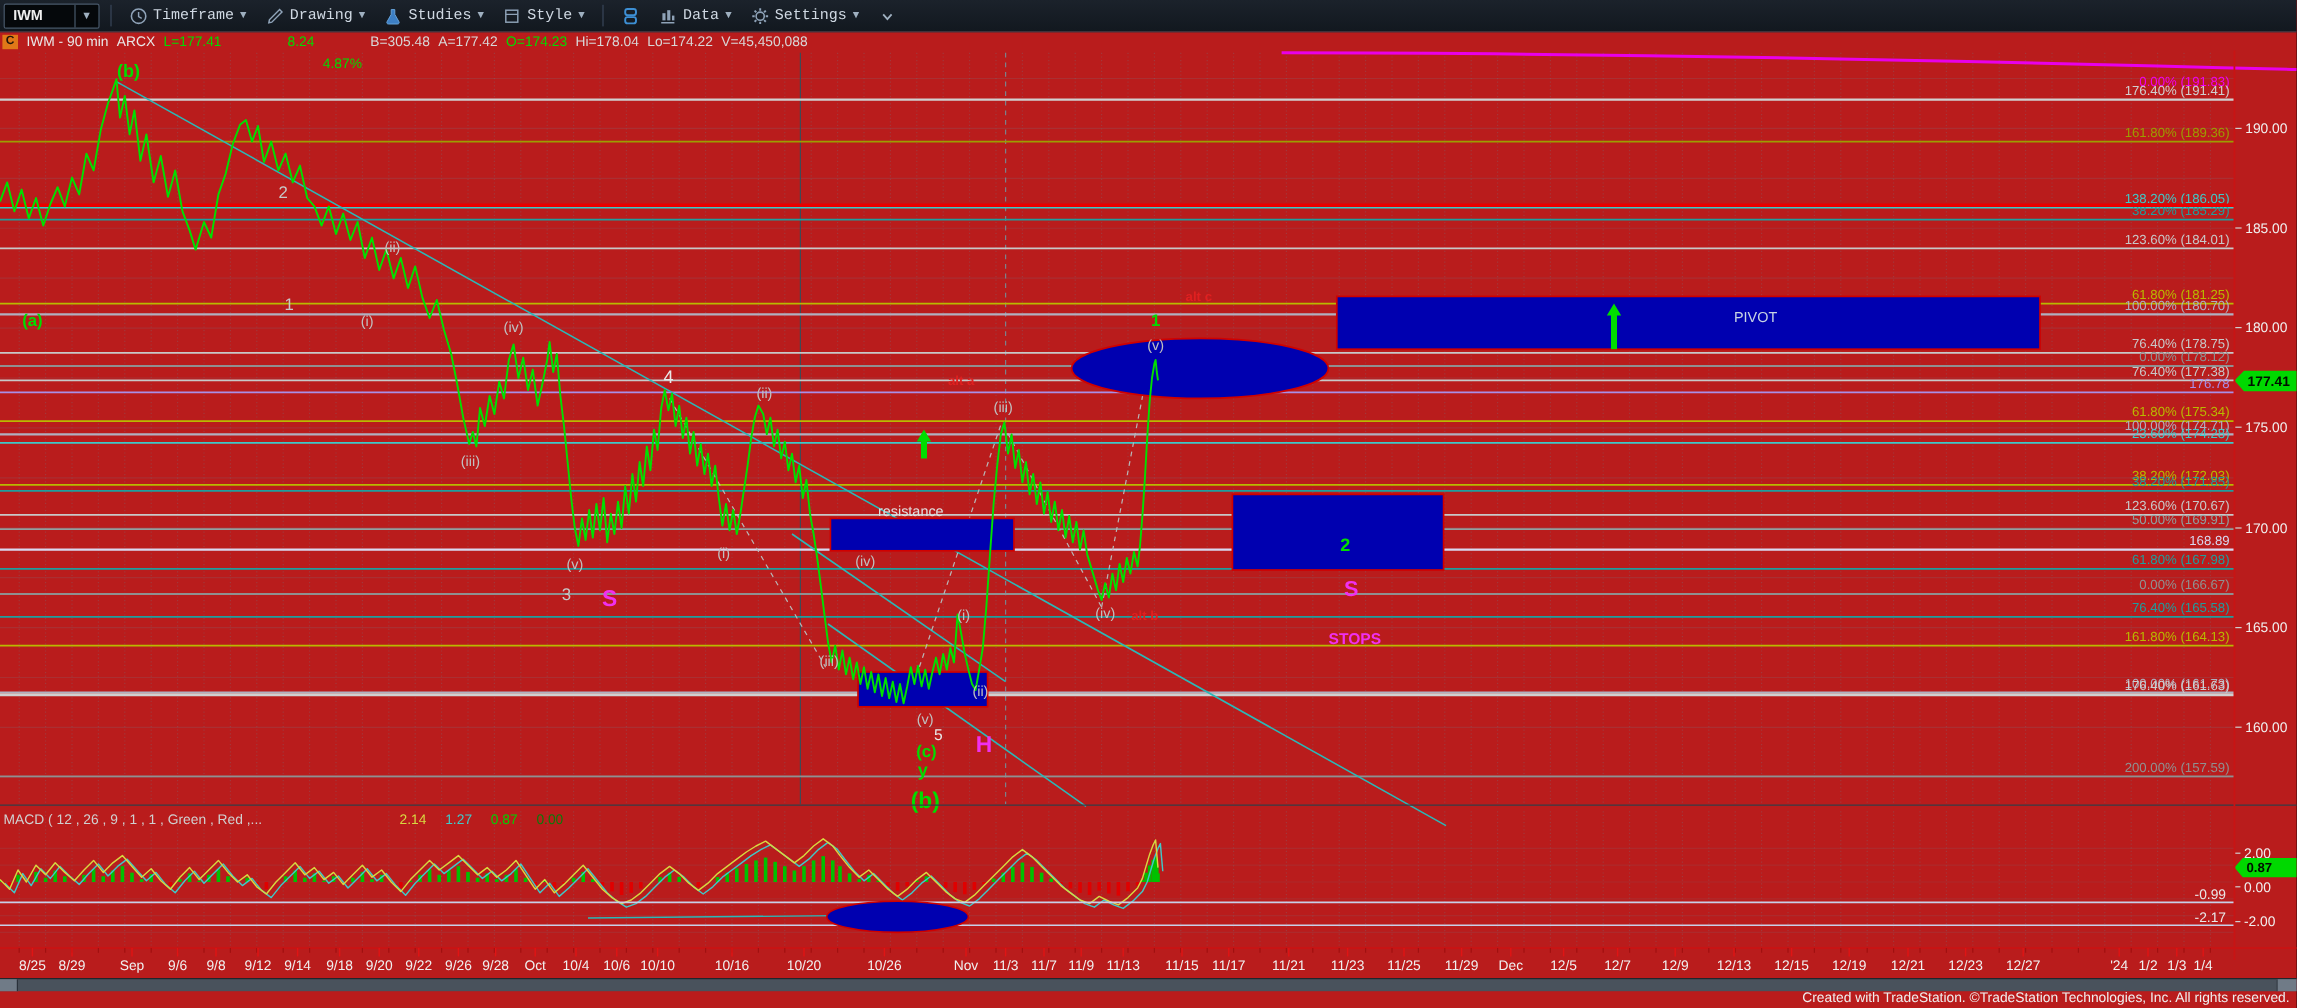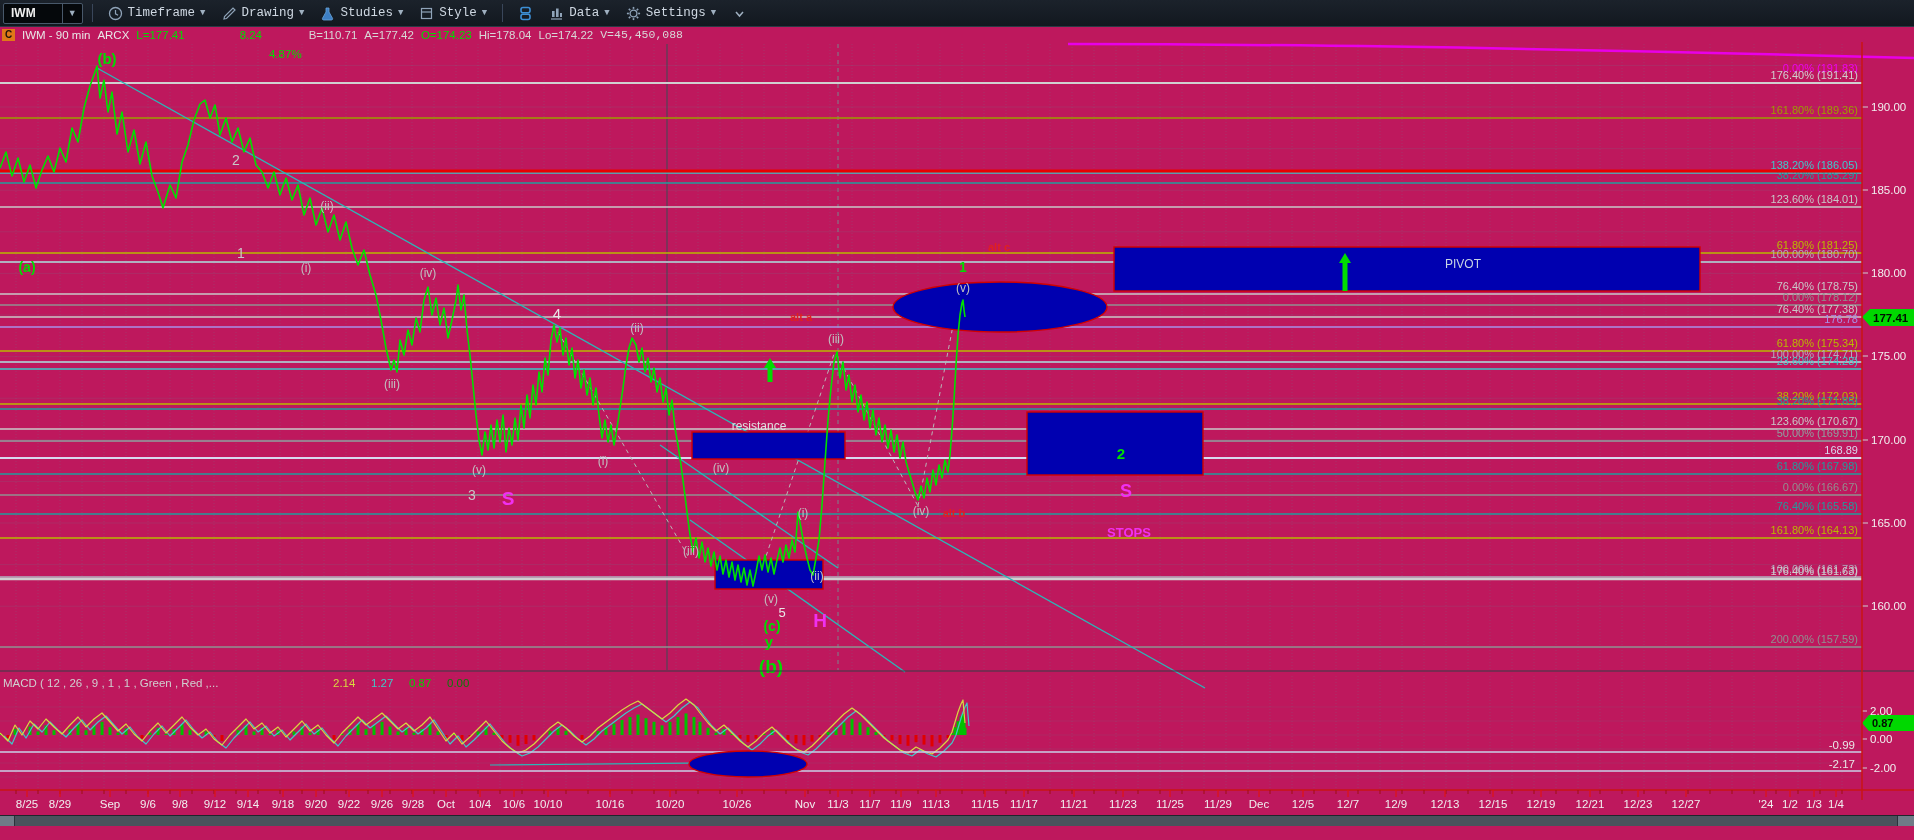--- a/index.html
+++ b/index.html
@@ -3,7 +3,7 @@
 <meta charset="utf-8">
 <style>
   html,body{margin:0;padding:0;background:#000;}
-  #app{position:relative;width:1914px;height:840px;background:#be185d;overflow:hidden;
+  #app{position:relative;width:1914px;height:840px;background:#b91c1c;overflow:hidden;
        font-family:"Liberation Sans",sans-serif;}
   
   #toolbar{position:absolute;left:0;top:0;width:1914px;height:26px;background:linear-gradient(#1b222b,#12181f);

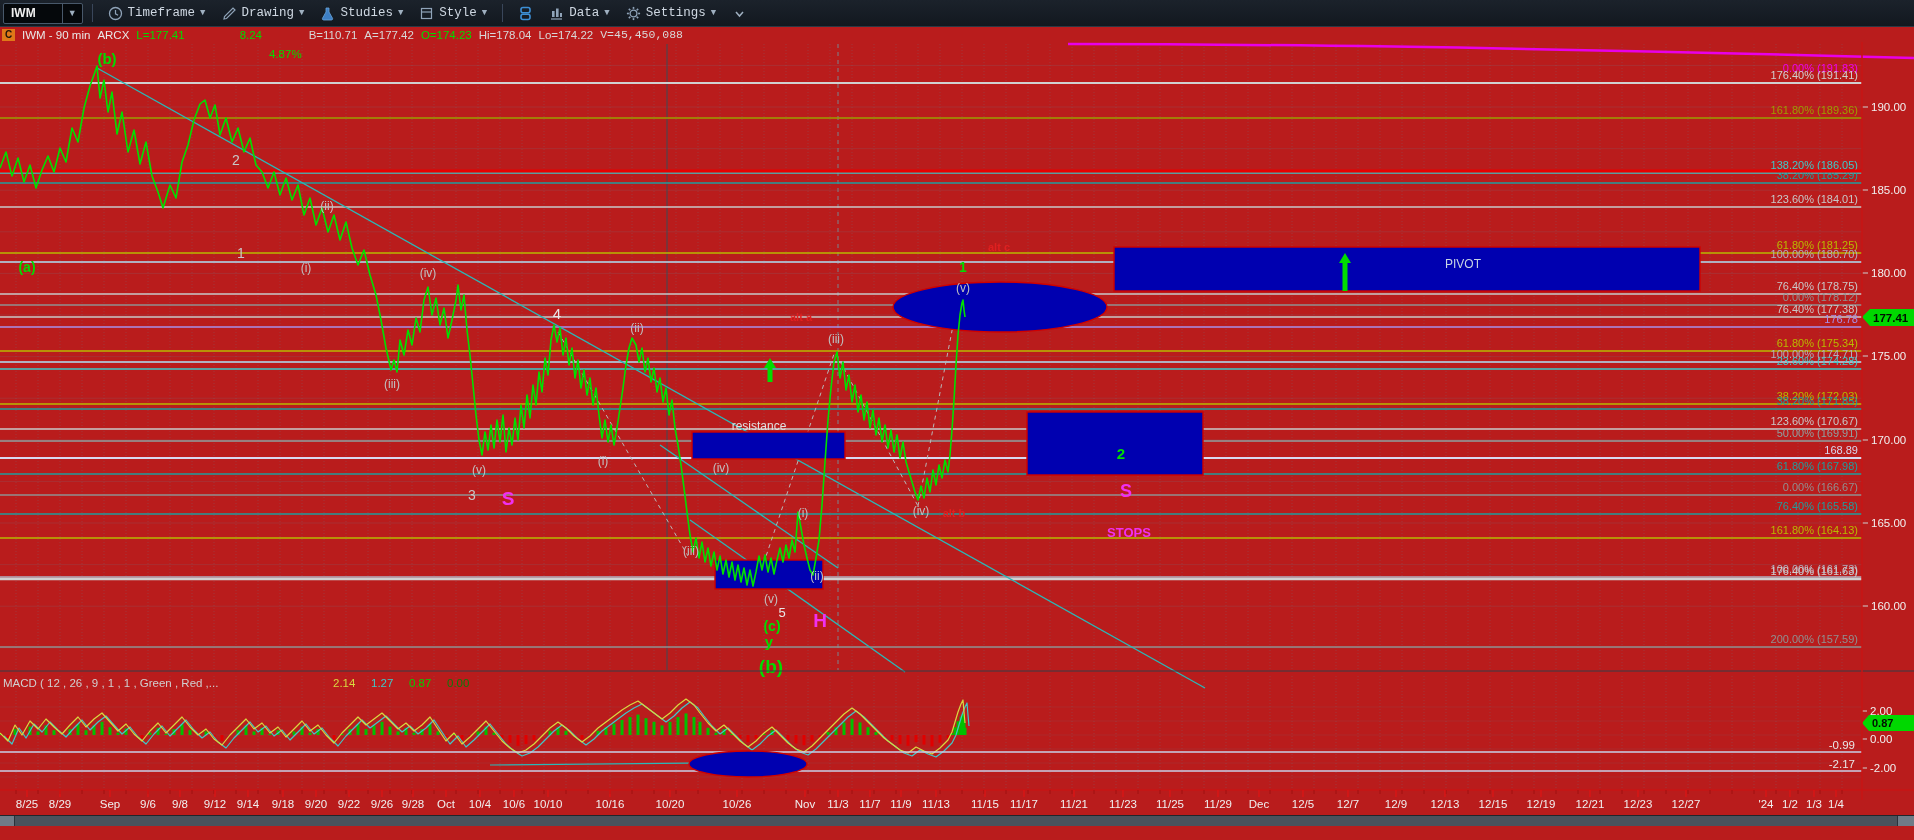--- a/index.html
+++ b/index.html
@@ -135,7 +135,7 @@
       <span style="color: rgb(0, 220, 0);">L=177.41</span>
       <span style="color: rgb(0, 220, 0); margin-left: 48px;">8.24</span>
       <span style="color: rgb(0, 220, 0); margin-top: 38px;">4.87%</span>
-      <span style="color: rgb(216, 216, 216);">B=110.71</span>
+      <span style="color: rgb(216, 216, 216);">B=305.48</span>
       <span style="color: rgb(216, 216, 216);">A=177.42</span>
       <span style="color: rgb(0, 220, 0);">O=174.23</span>
       <span style="color: rgb(216, 216, 216);">Hi=178.04</span>

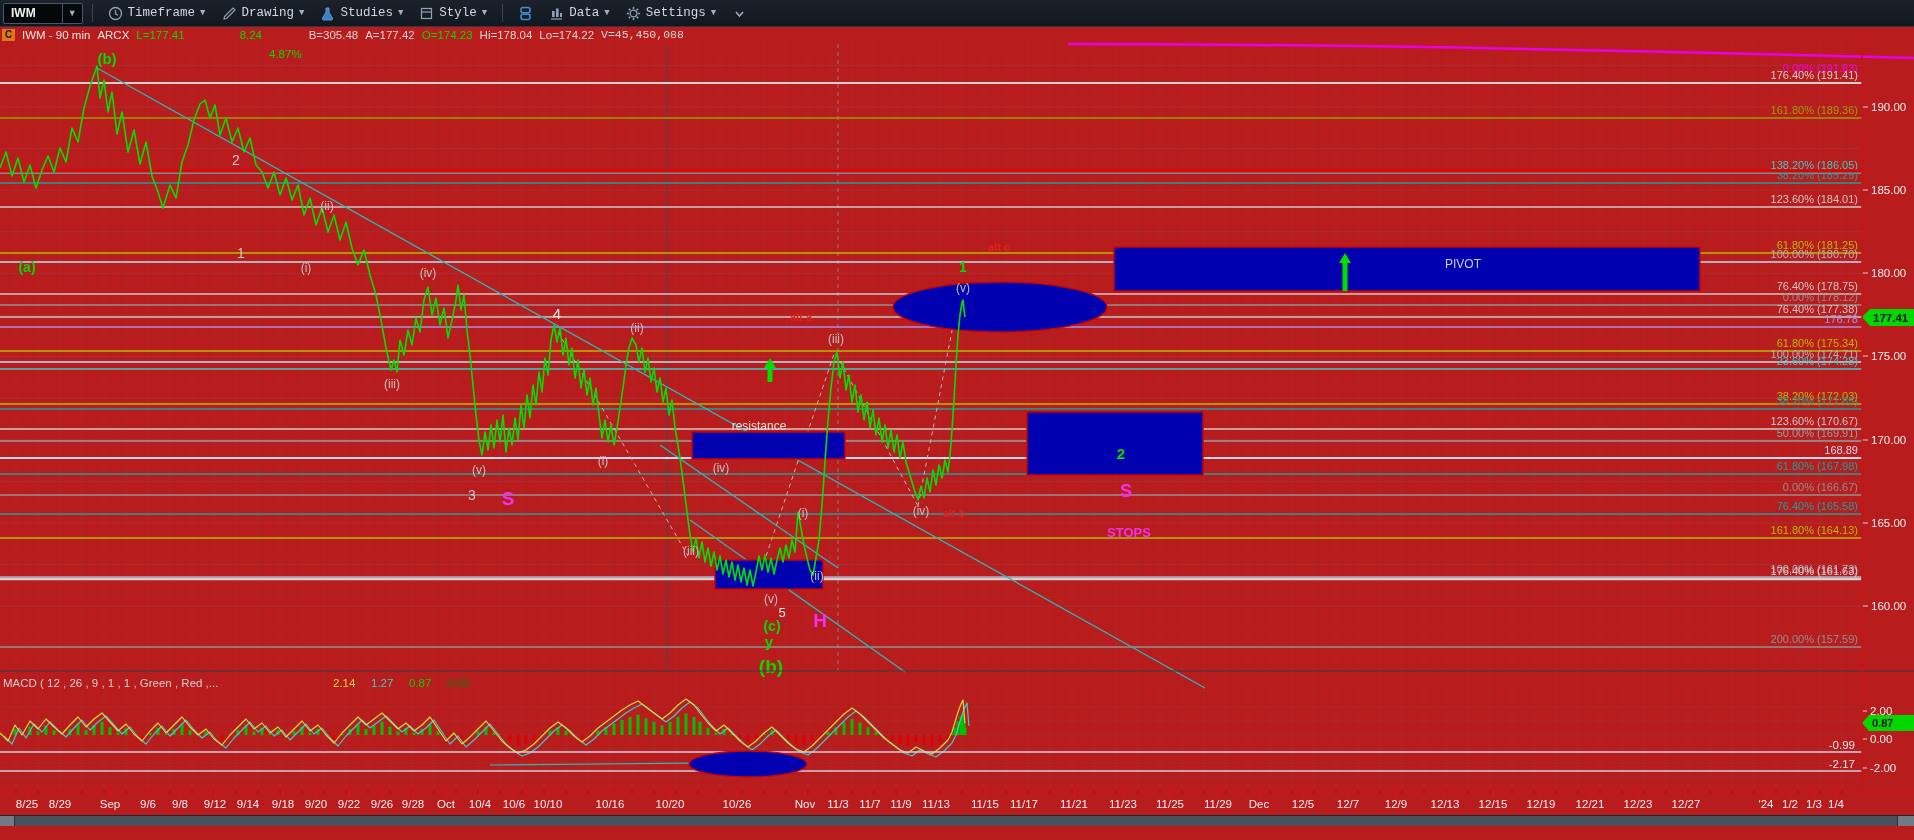--- a/index.html
+++ b/index.html
@@ -140,7 +140,7 @@
       <span style="color: rgb(0, 220, 0);">O=174.23</span>
       <span style="color: rgb(216, 216, 216);">Hi=178.04</span>
       <span style="color: rgb(216, 216, 216);">Lo=174.22</span>
-      <span style="color: rgb(216, 216, 216); font-family: Liberation Mono, monospace;">V=45,450,088</span>
+      <span style="color: rgb(216, 216, 216);">V=45,450,088</span>
     </div>
 
   <svg id="chart" width="1914" height="840" style="position:absolute;left:0;top:0">

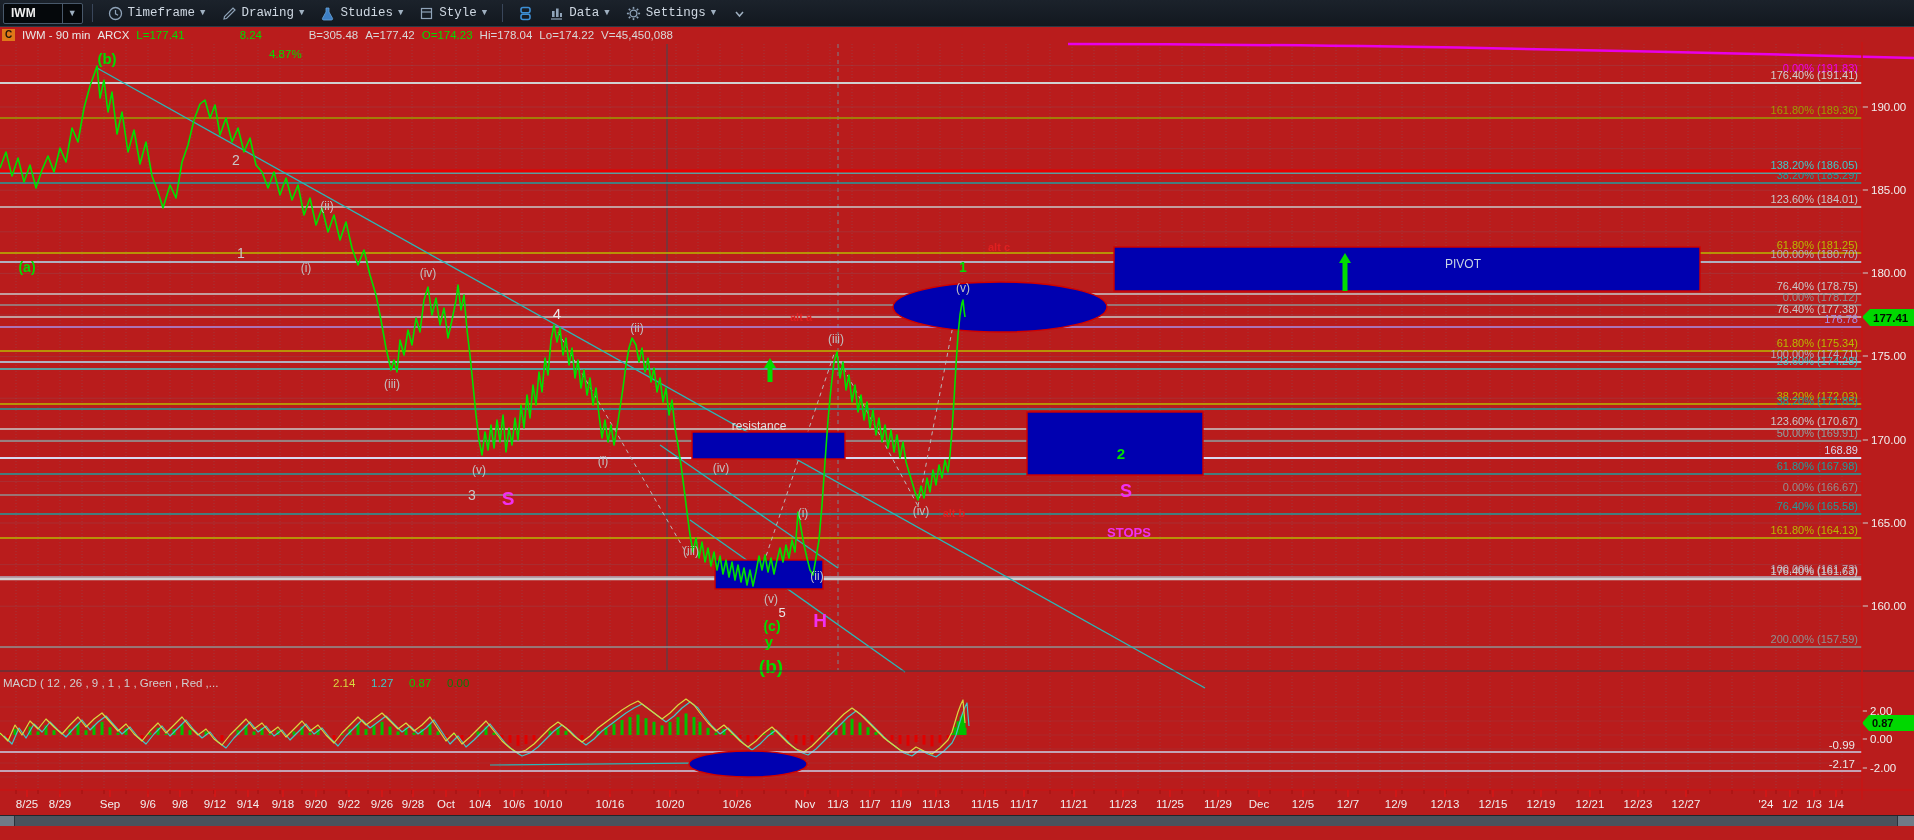--- a/index.html
+++ b/index.html
@@ -777,6 +777,9 @@
     <div id="scroll-left"></div>
     <div id="scroll-right"></div>
   </div>
+  <div id="statusbar">
+    <span id="status-text">Created with TradeStation. ©TradeStation Technologies, Inc. All rights reserved.</span>
+  </div>
 </div>
 
 </body></html>

